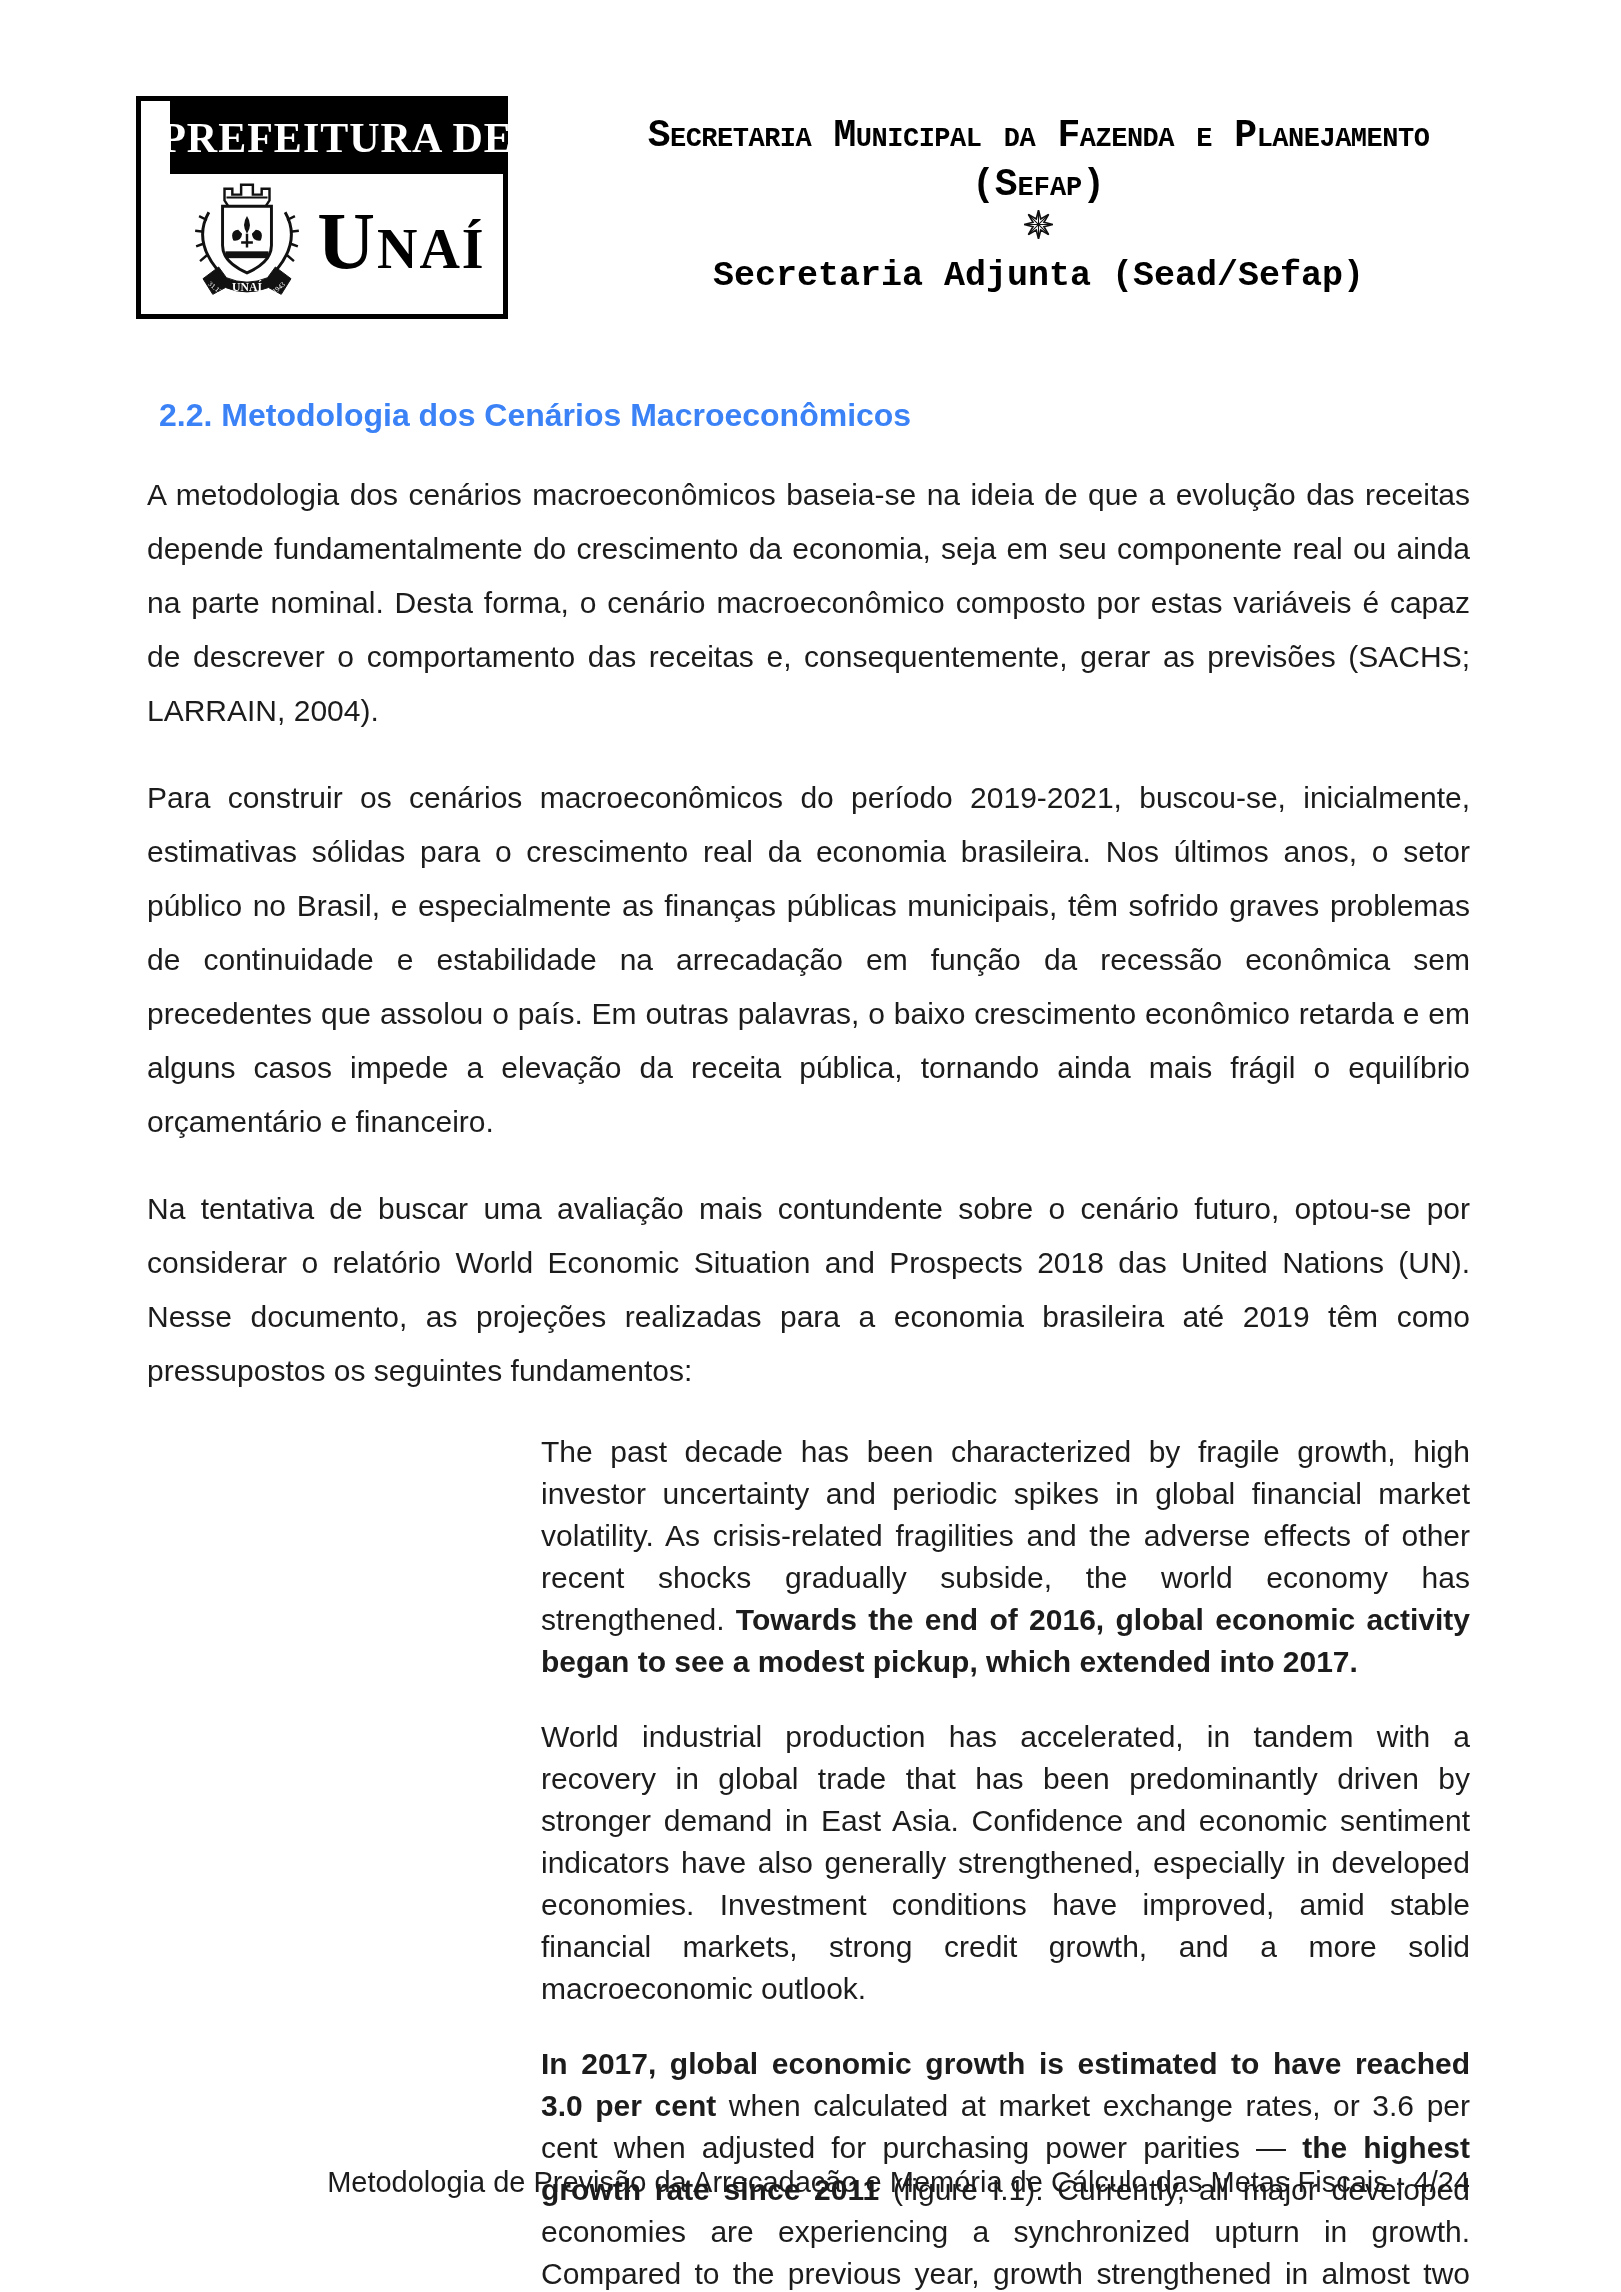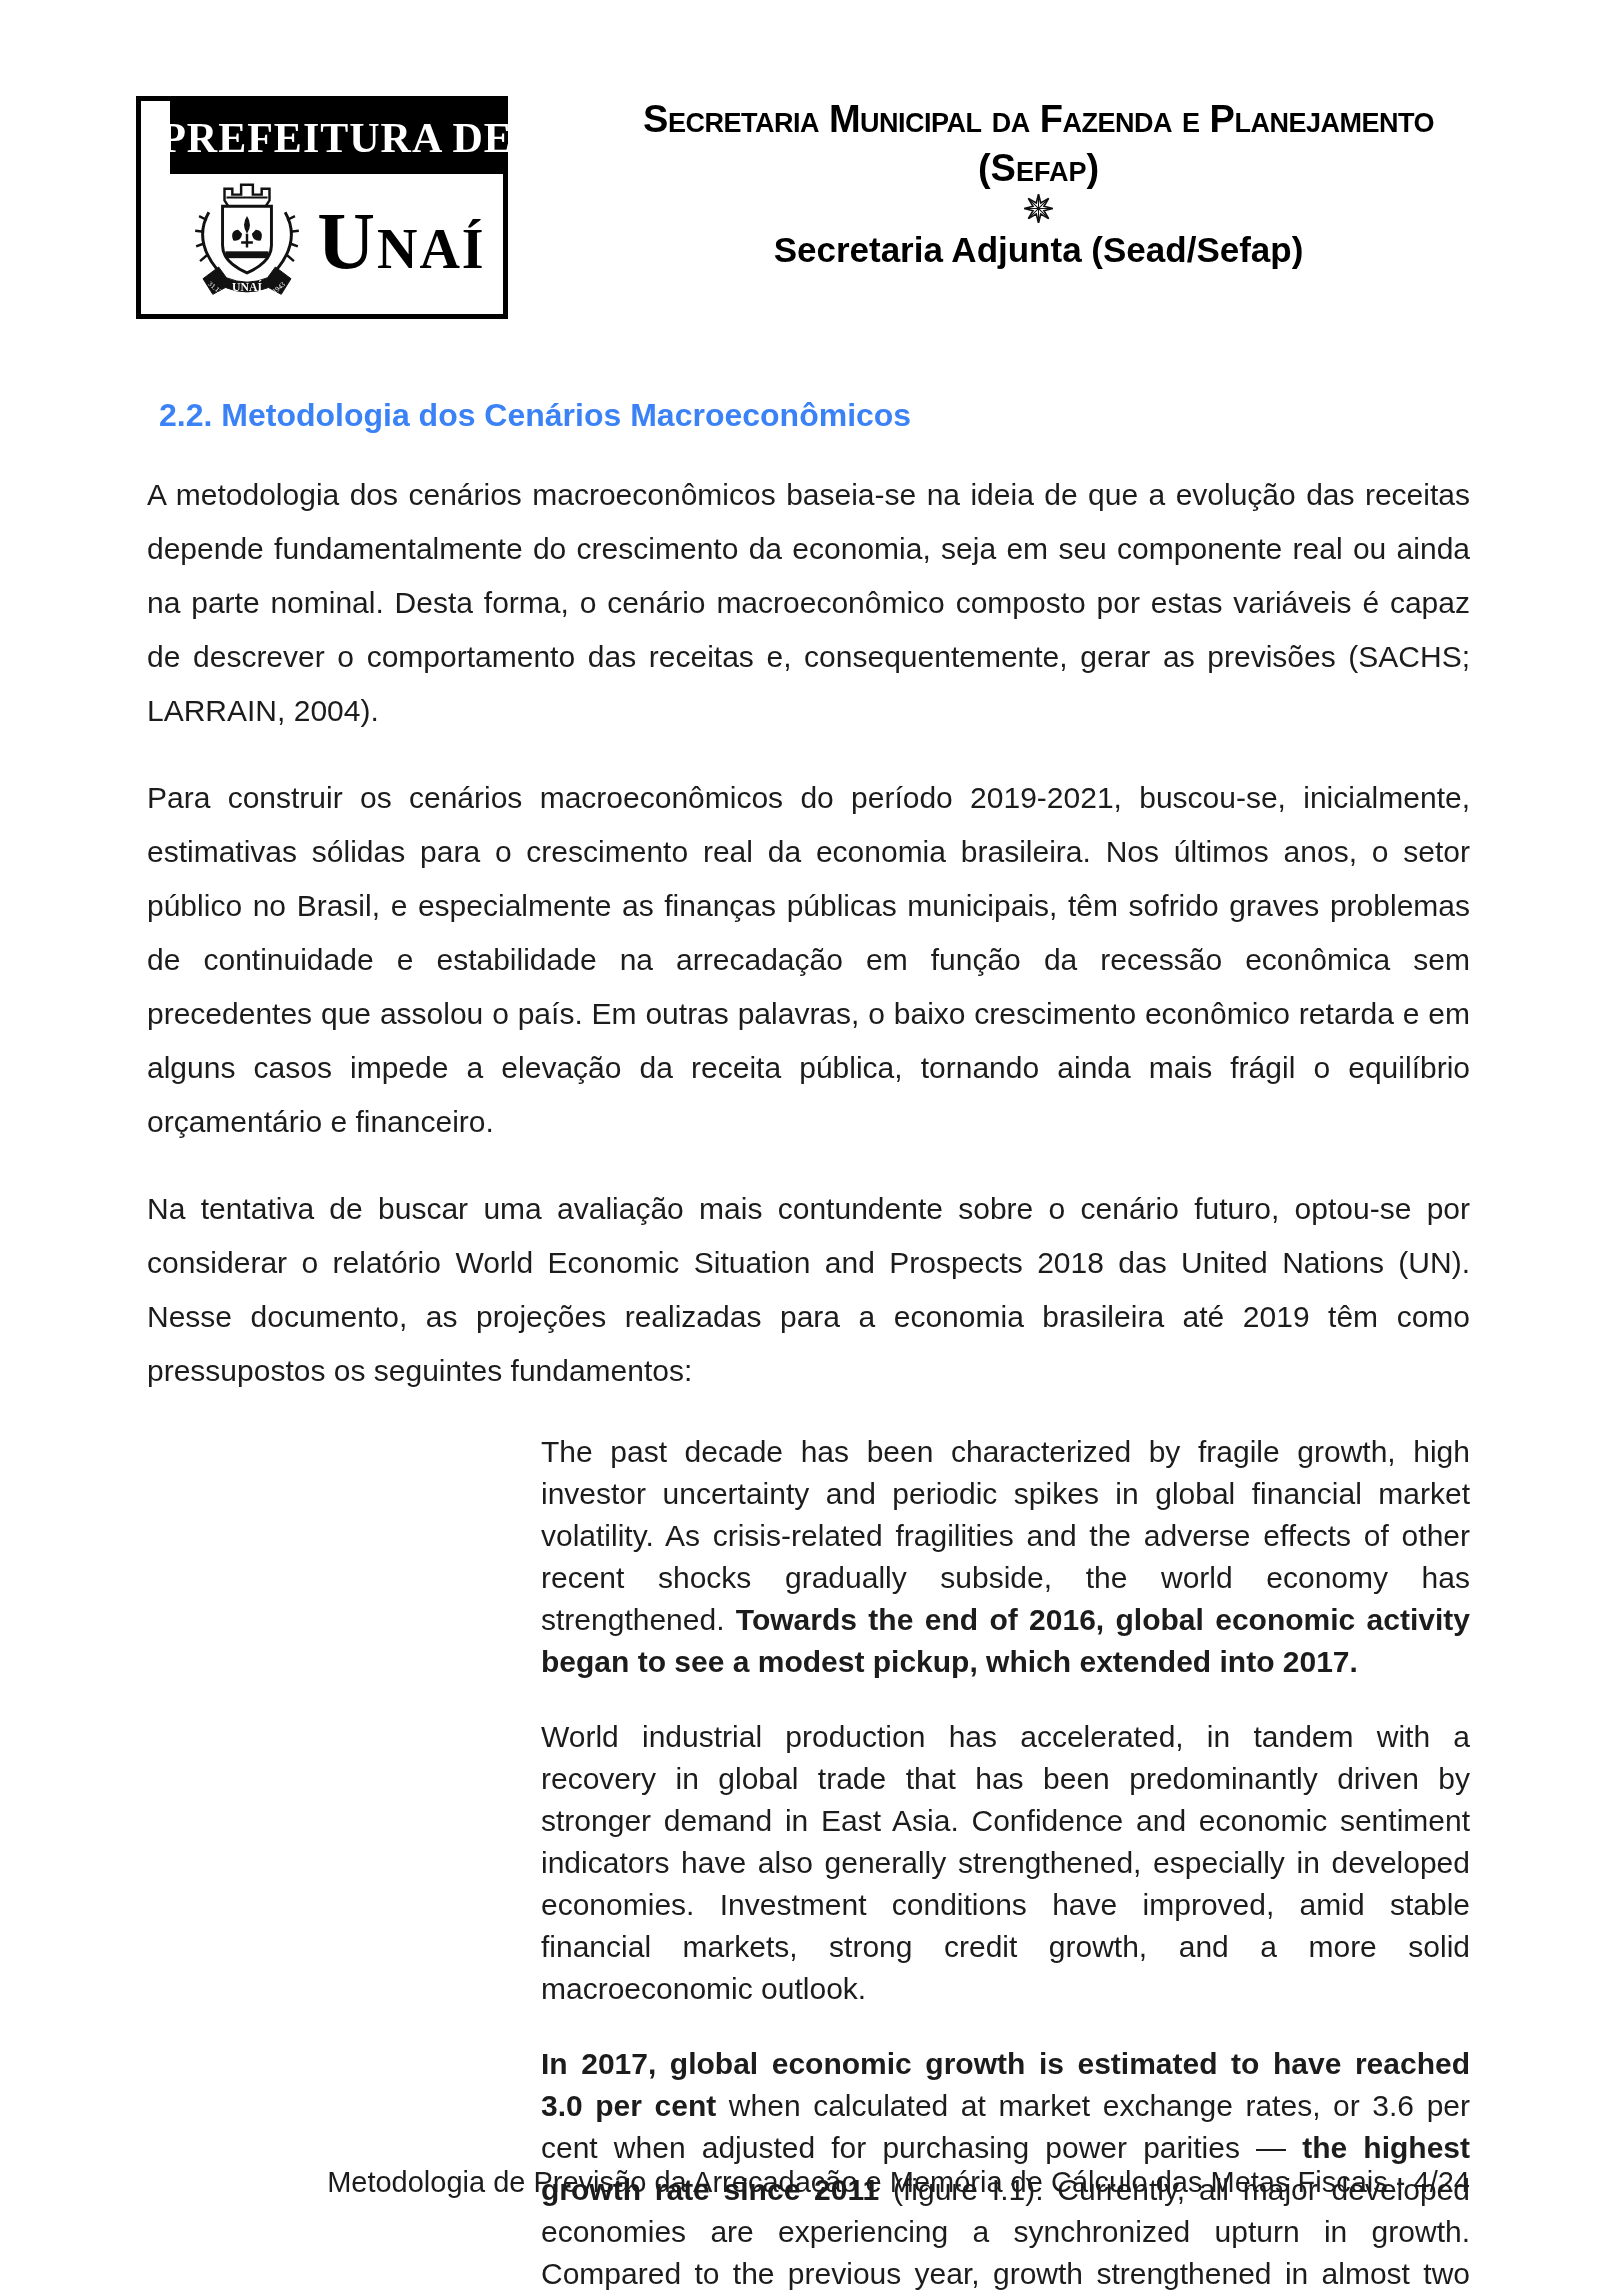--- a/index.html
+++ b/index.html
@@ -43,9 +43,9 @@
 
   
   .header-titles {
-    position:absolute; left:568px; top:98px; width:941px;
+    position:absolute; left:568px; top:114px; width:941px;
     text-align:center; color:#000;
-    font-family:Liberation Sans, sans-serif;
+    font-family:Liberation Mono, monospace;
   }
   .header-line1 {
     font-size:38px; font-weight:700; font-variant:small-caps;

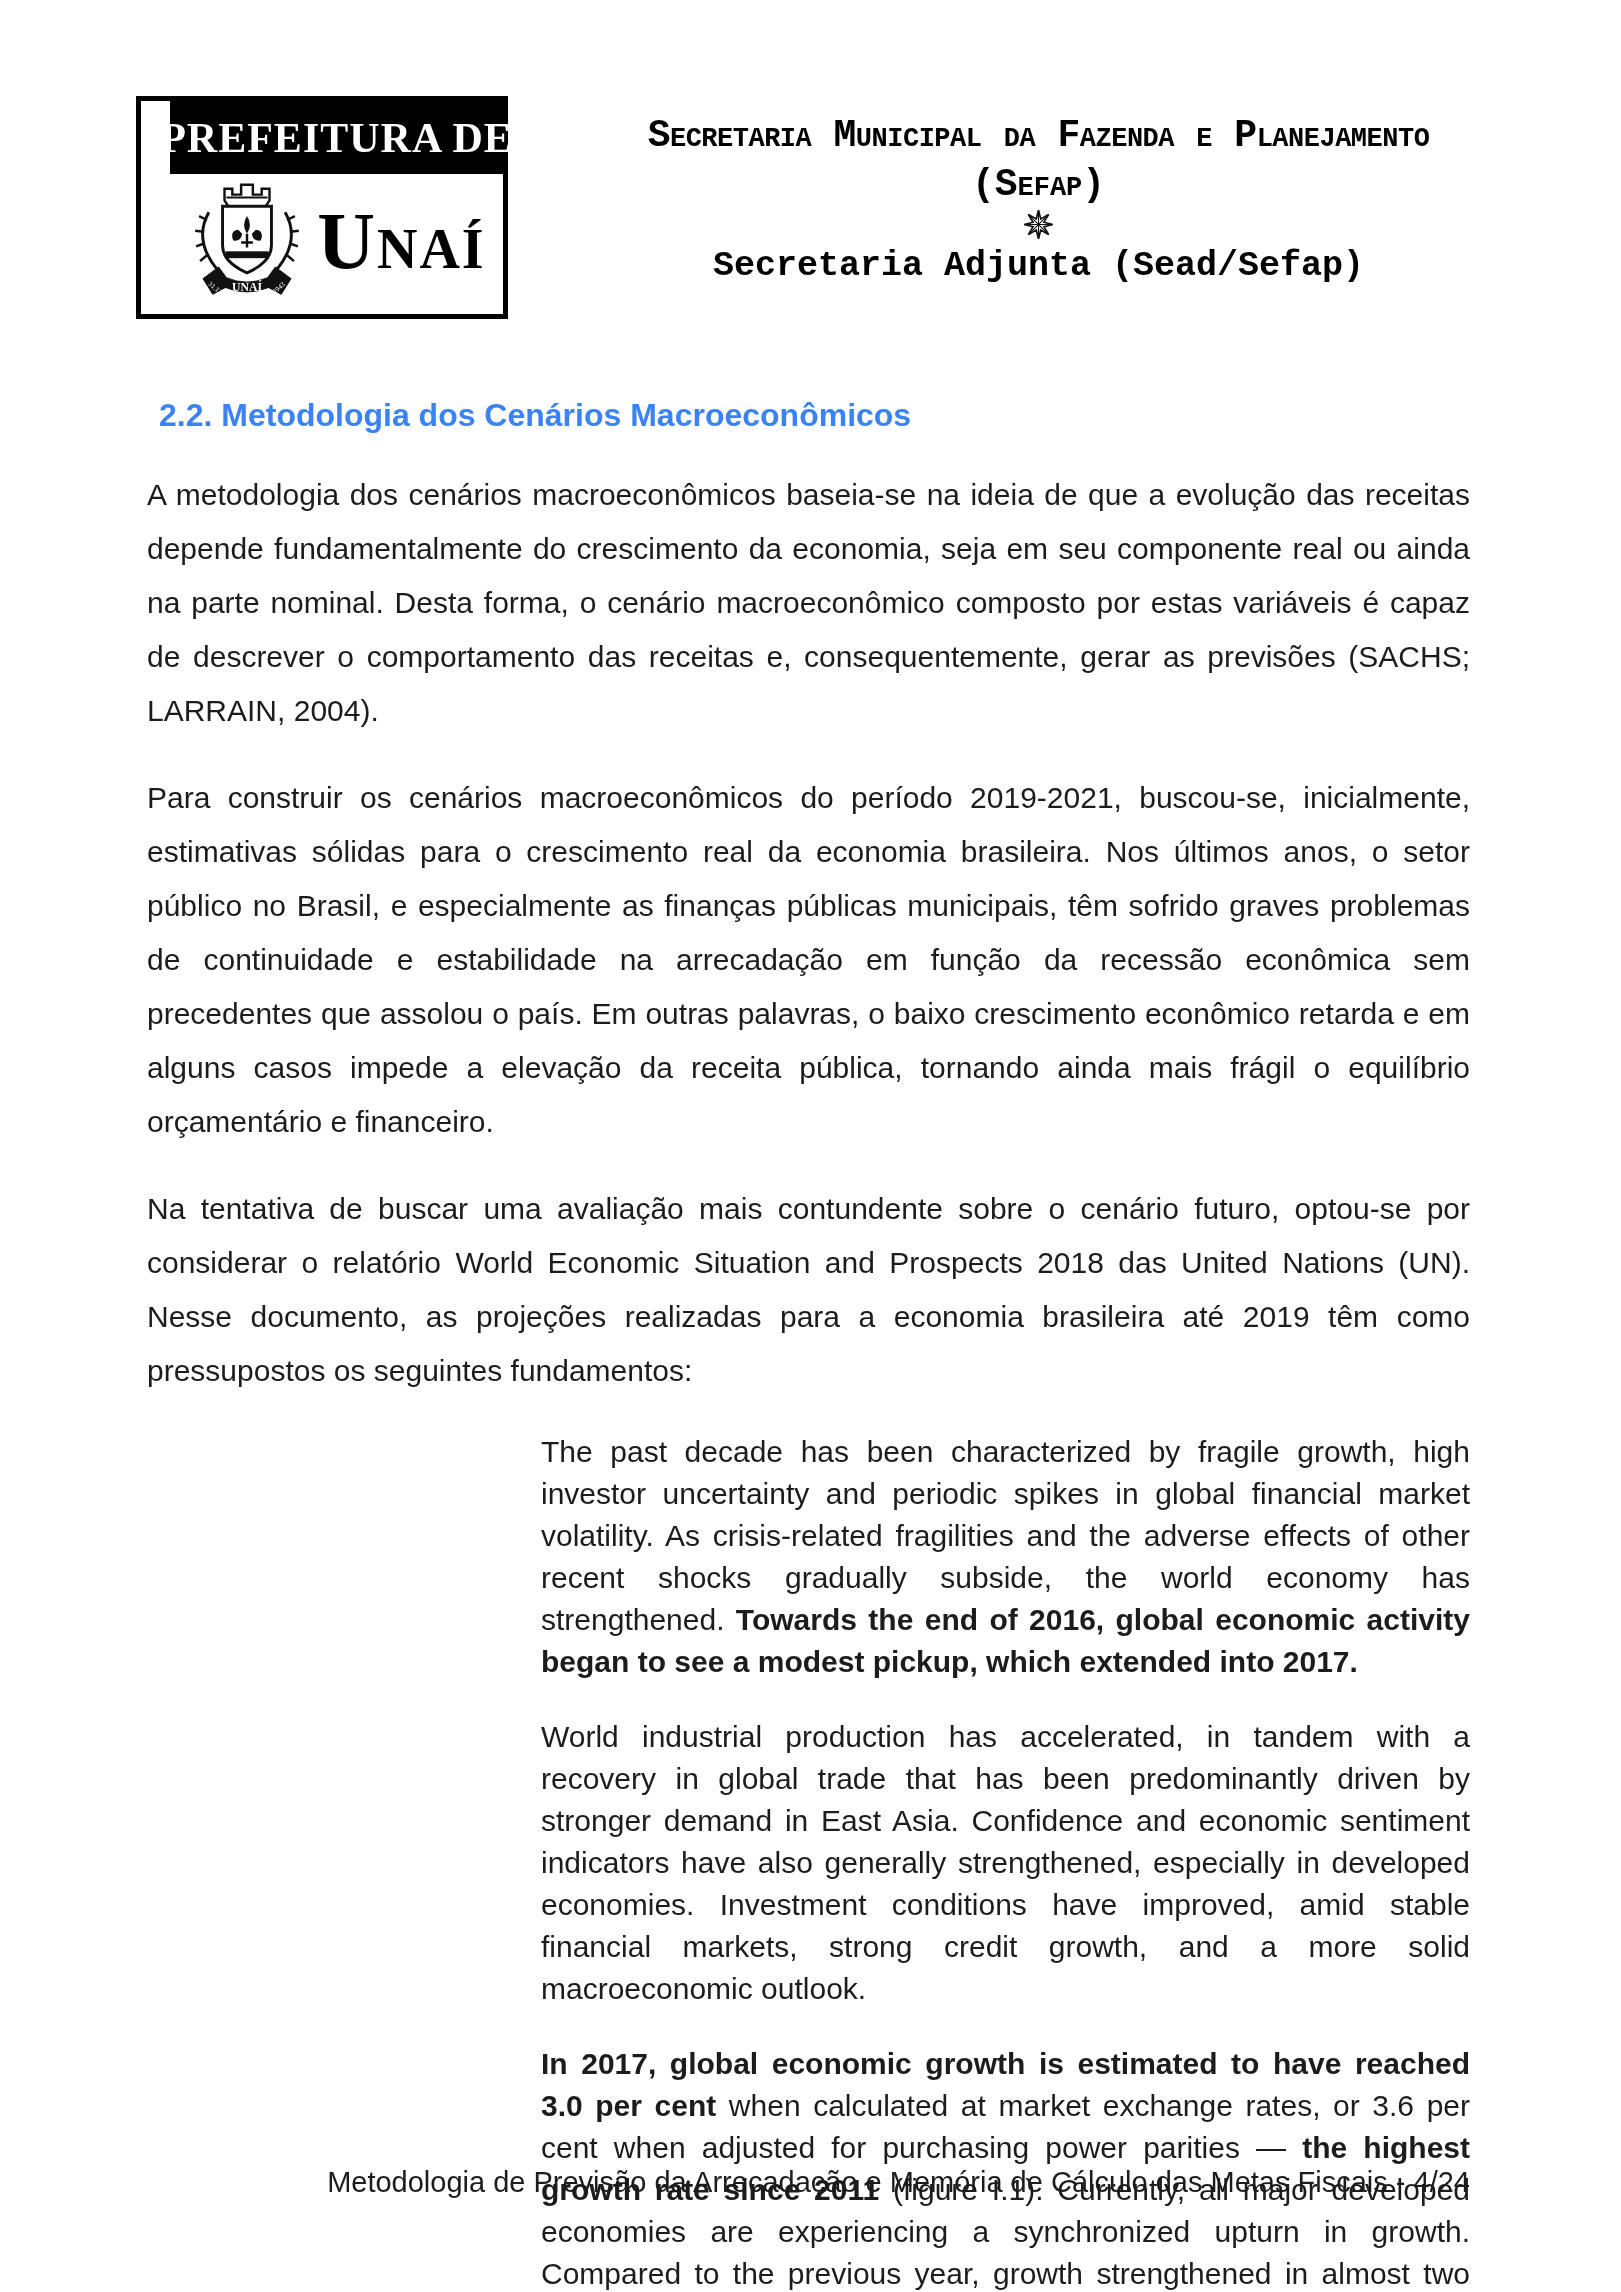--- a/index.html
+++ b/index.html
@@ -57,7 +57,7 @@
   }
   .header-star { margin-top:3.9px; line-height:0; }
   .header-line3 {
-    font-size:35px; font-weight:700; margin-top:6px; line-height:1.15;
+    font-size:35px; font-weight:700; margin-top:16px; line-height:1.15;
   }
 
   

